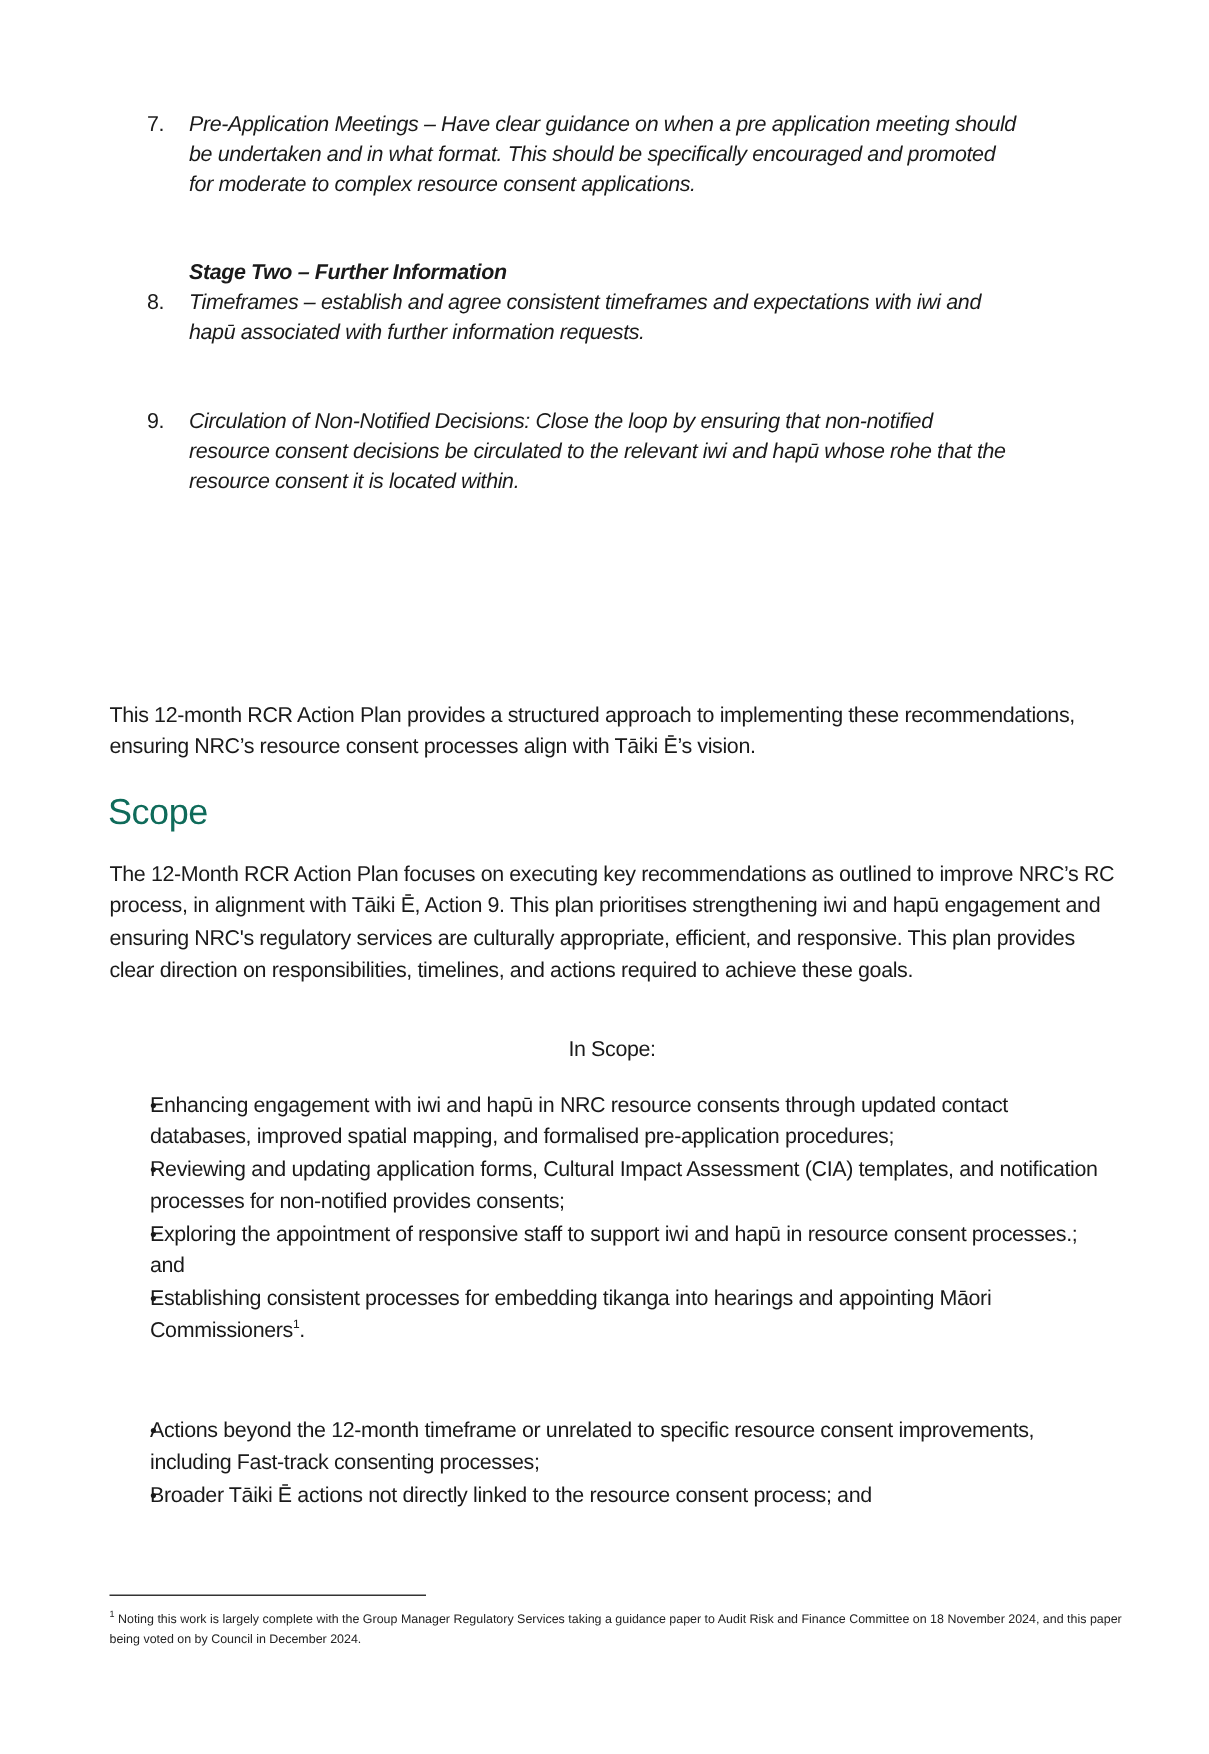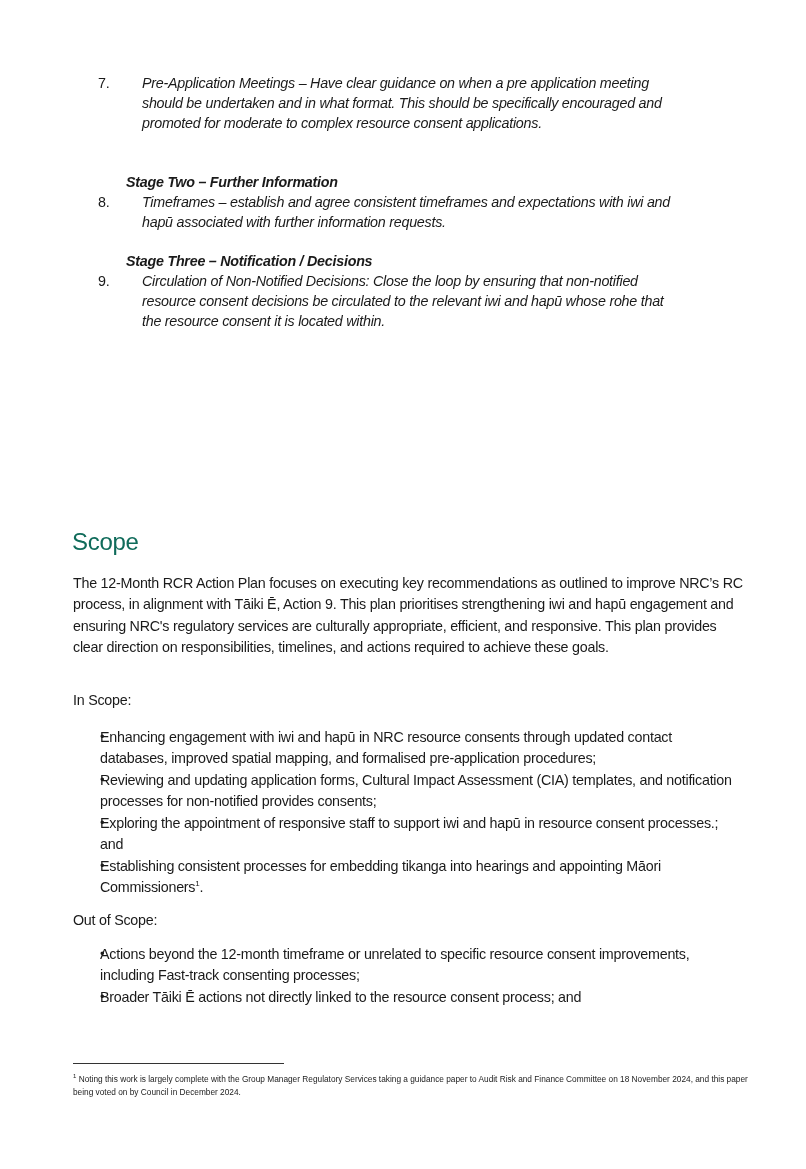--- a/index.html
+++ b/index.html
@@ -11,7 +11,7 @@
     .txt { font-size: 14.3px; line-height: 20px; letter-spacing: -0.25px; }
     .num-item { position: absolute; left: 98px; width: 580px; }
     .num-item .n { position: absolute; left: 0; top: 0; width: 28px; font-style: normal; }
-    .num-item .b { margin-left: 44px; font-style: italic; }
+    .num-item .b { margin-left: 28px; font-style: italic; }
     .stage { position: absolute; left: 126px; font-weight: bold; font-style: italic; }
     .para { position: absolute; left: 73px; width: 670px; line-height: 21.3px; }
     .h1 {

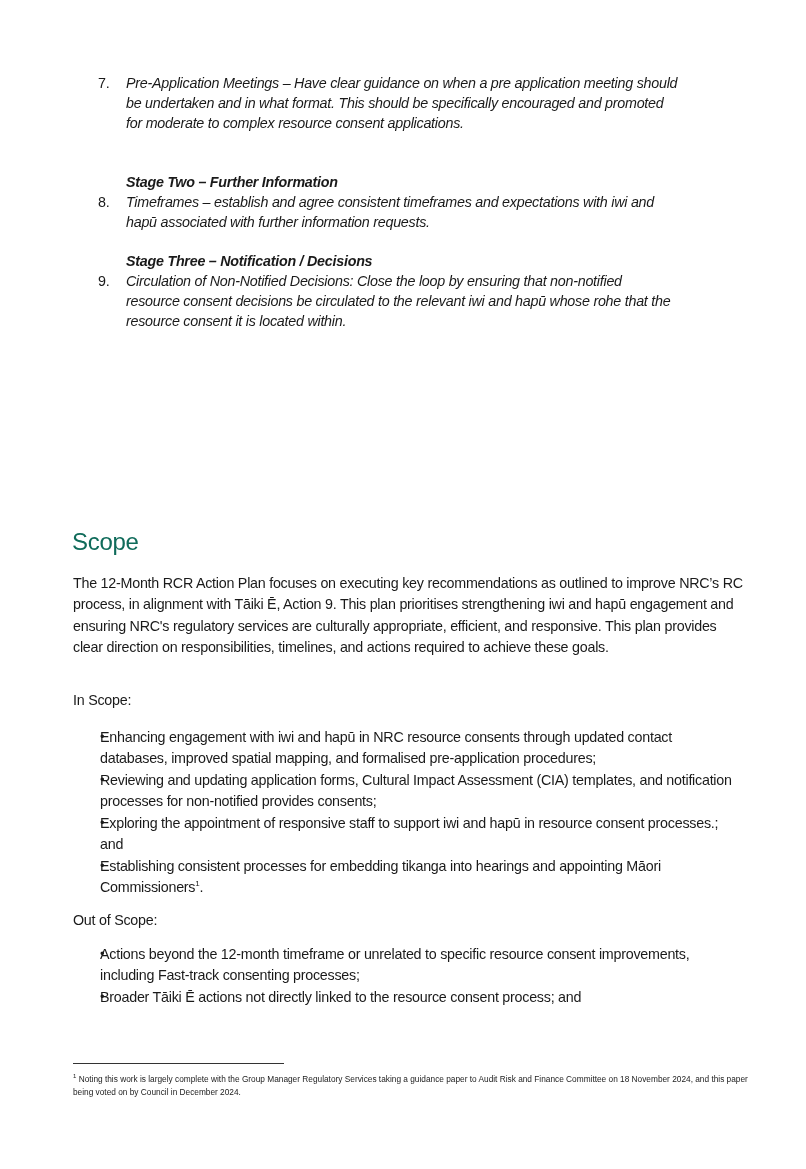--- a/index.html
+++ b/index.html
@@ -43,7 +43,6 @@
     <div class="b">Timeframes – establish and agree consistent timeframes and expectations with iwi and hapū associated with further information requests.</div>
   </div>
 
-  <div class="stage txt" style="top:251px;">Stage Three – Notification / Decisions</div>
 
   <div class="num-item txt" style="top:271px;">
     <span class="n">9.</span>

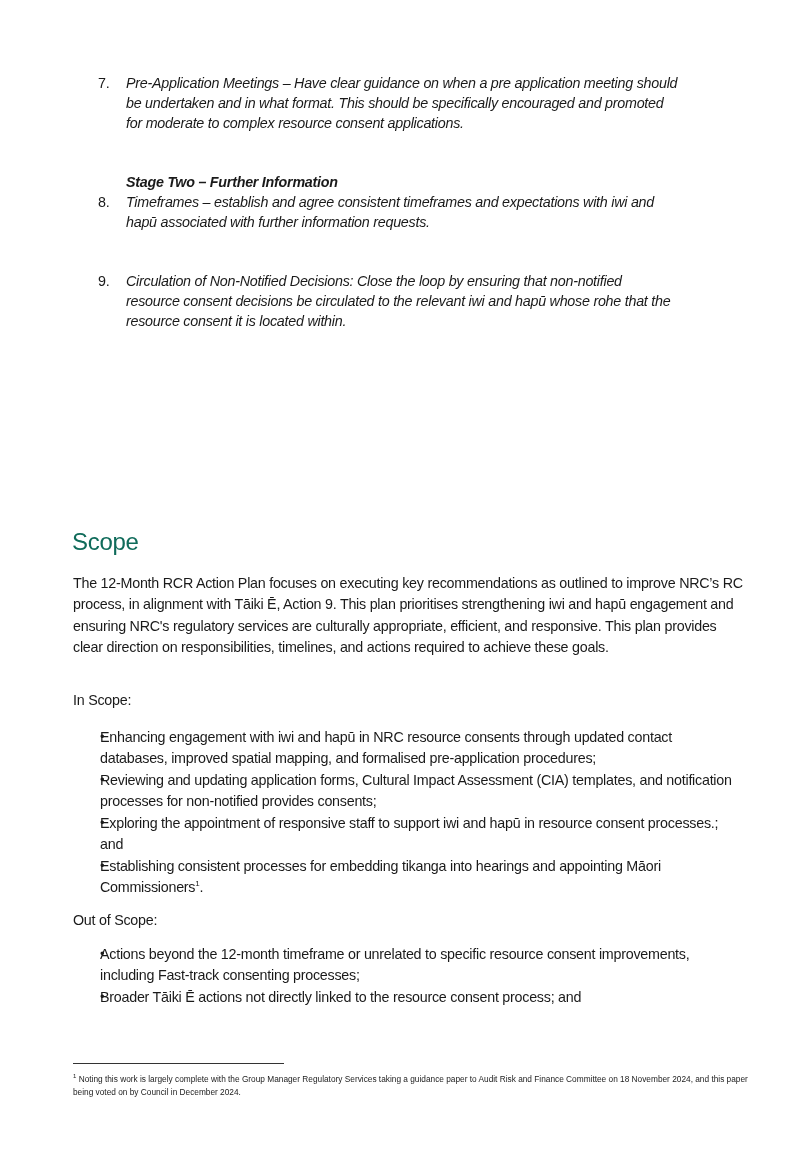--- a/index.html
+++ b/index.html
@@ -51,6 +51,7 @@
 
 
 
+  <div class="para txt" style="top:467px;">This 12-month RCR Action Plan provides a structured approach to implementing these recommendations, ensuring NRC’s resource consent processes align with Tāiki Ē’s vision.</div>
 
   <div class="h1">Scope</div>
 

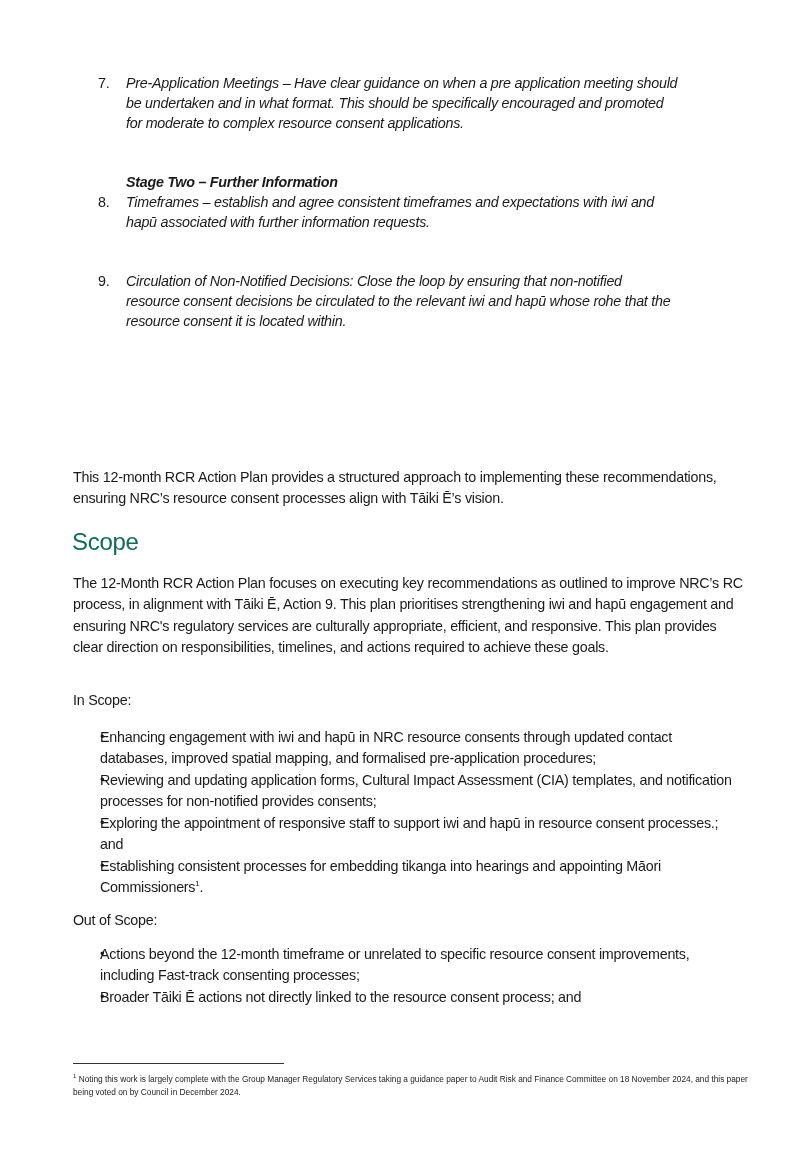--- a/index.html
+++ b/index.html
@@ -57,7 +57,7 @@
 
   <div class="para txt" style="top:573px;">The 12-Month RCR Action Plan focuses on executing key recommendations as outlined to improve NRC’s RC process, in alignment with Tāiki Ē, Action 9. This plan prioritises strengthening iwi and hapū engagement and ensuring NRC's regulatory services are culturally appropriate, efficient, and responsive. This plan provides clear direction on responsibilities, timelines, and actions required to achieve these goals.</div>
 
-  <div class="para txt" style="top:690px;">In Scope:</div>
+  <div class="para txt" style="top:690px;text-align:center;">In Scope:</div>
 
   <div class="bullet txt" style="top:727px;">
     <span class="dot">•</span>

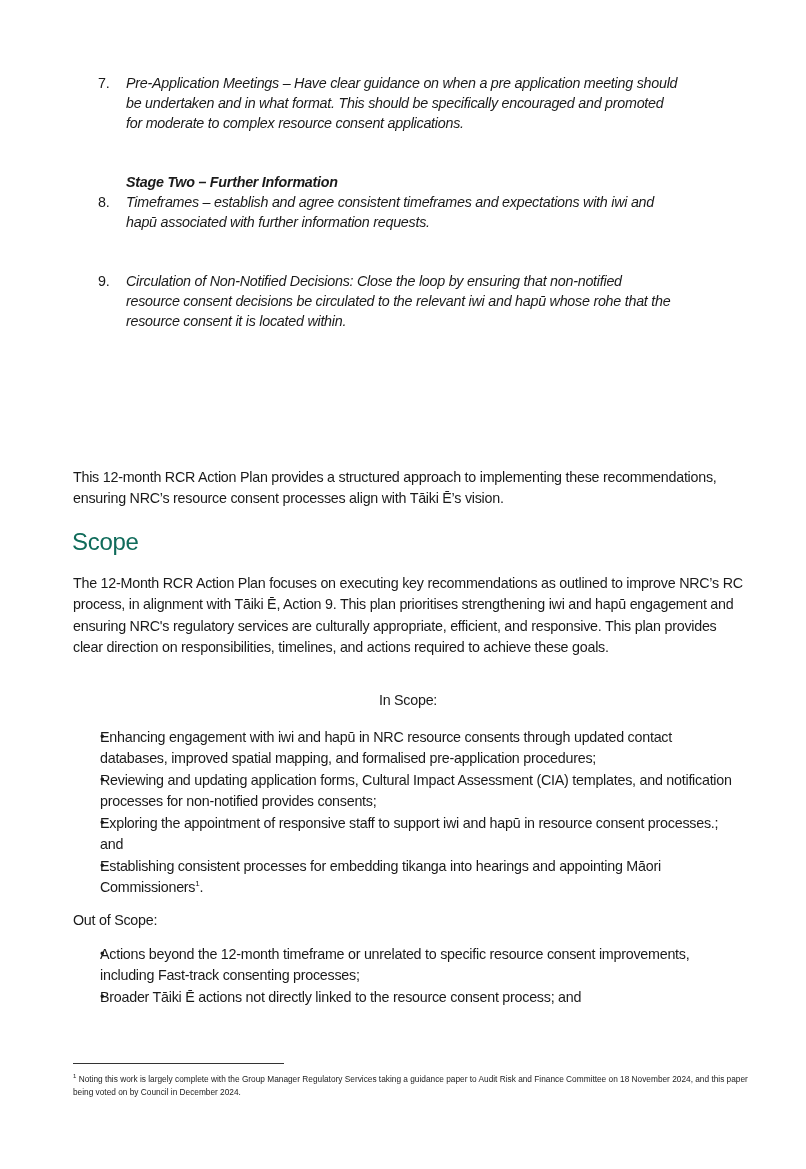--- a/index.html
+++ b/index.html
@@ -76,7 +76,6 @@
     <div class="b"><span>Establishing consistent processes for embedding tikanga into hearings and appointing Māori Commissioners</span><sup>1</sup><span>.</span></div>
   </div>
 
-  <div class="para txt" style="top:910px;">Out of Scope:</div>
 
   <div class="bullet txt" style="top:944px;">
     <span class="dot">•</span>

